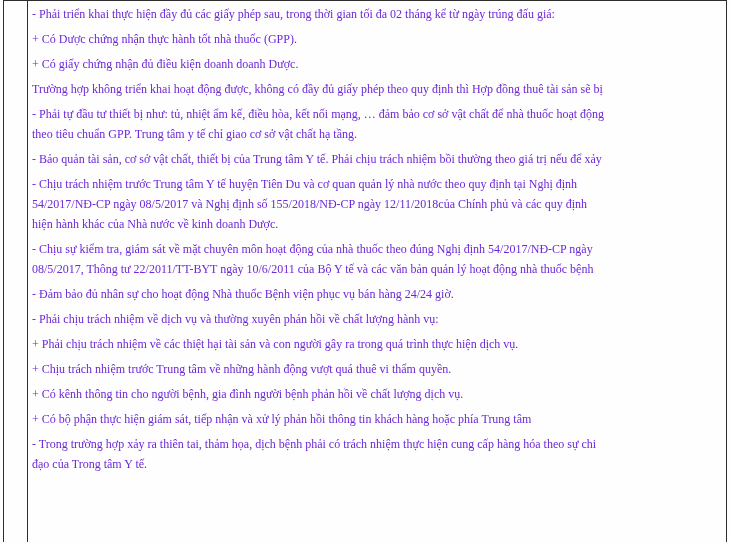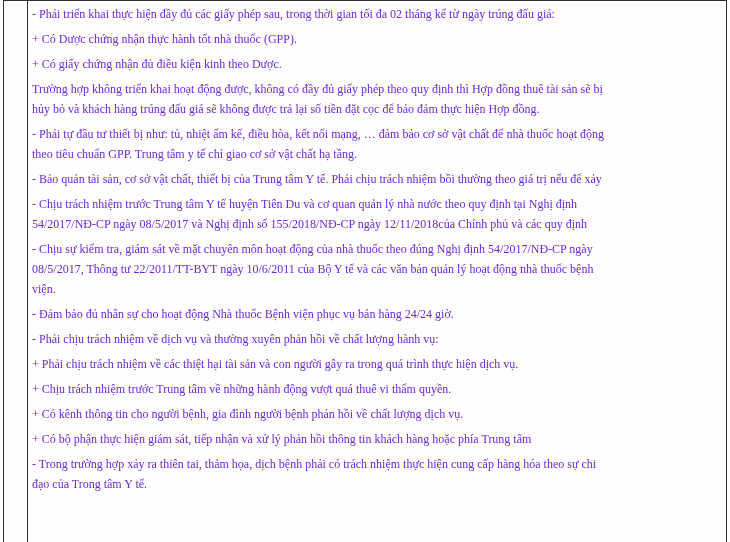--- a/index.html
+++ b/index.html
@@ -70,7 +70,7 @@
             <span class="text-line">+ Có Dược chứng nhận thực hành tốt nhà thuốc (GPP).</span>
           </p>
           <p class="paragraph">
-            <span class="text-line">+ Có giấy chứng nhận đủ điều kiện kinh theo Dược.</span>
+            <span class="text-line">+ Có giấy chứng nhận đủ điều kiện doanh doanh Dược.</span>
           </p>
           <p class="paragraph">
             <span class="text-line">Trường hợp không triển khai hoạt động được, không có đầy đủ giấy phép theo quy định thì Hợp đồng thuê tài sản sẽ bị</span>

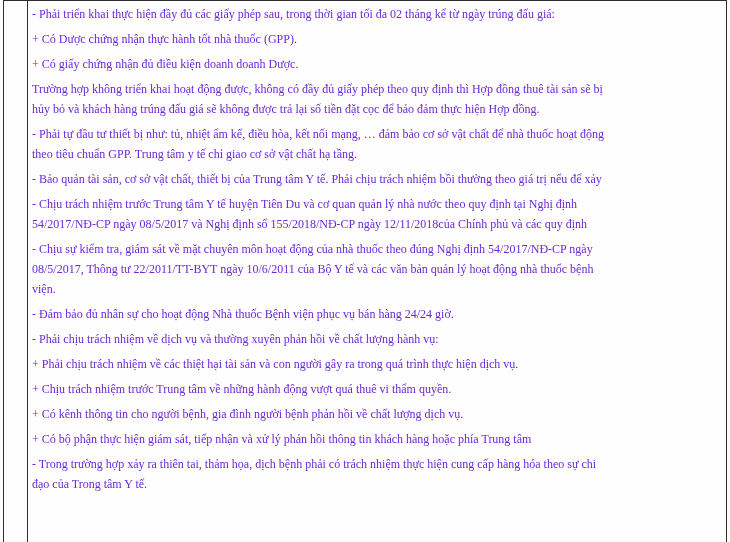--- a/index.html
+++ b/index.html
@@ -74,7 +74,6 @@
           </p>
           <p class="paragraph">
             <span class="text-line">Trường hợp không triển khai hoạt động được, không có đầy đủ giấy phép theo quy định thì Hợp đồng thuê tài sản sẽ bị</span>
-            <span class="text-line">hủy bỏ và khách hàng trúng đấu giá sẽ không được trả lại số tiền đặt cọc để bảo đảm thực hiện Hợp đồng.</span>
           </p>
           <p class="paragraph">
             <span class="text-line">- Phải tự đầu tư thiết bị như: tủ, nhiệt ẩm kế, điều hòa, kết nối mạng, … đảm bảo cơ sở vật chất để nhà thuốc hoạt động</span>

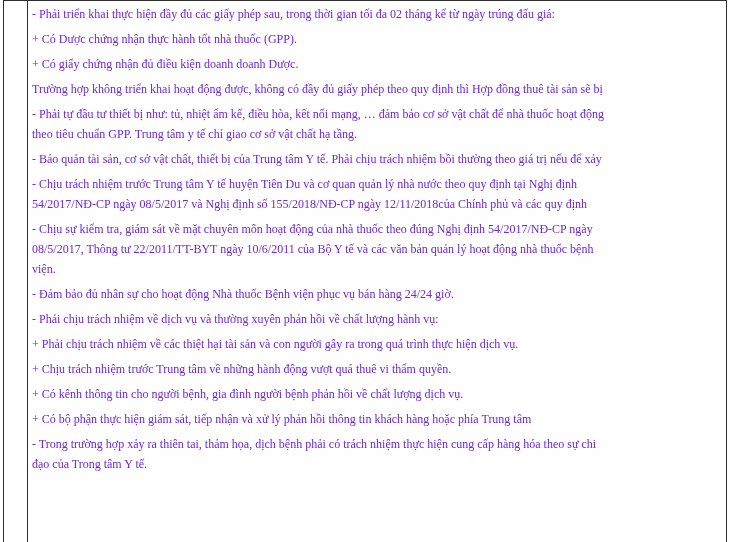--- a/index.html
+++ b/index.html
@@ -85,6 +85,7 @@
           <p class="paragraph">
             <span class="text-line">- Chịu trách nhiệm trước Trung tâm Y tế huyện Tiên Du và cơ quan quản lý nhà nước theo quy định tại Nghị định</span>
             <span class="text-line">54/2017/NĐ-CP ngày 08/5/2017 và Nghị định số 155/2018/NĐ-CP ngày 12/11/2018của Chính phủ và các quy định</span>
+            <span class="text-line">hiện hành khác của Nhà nước về kinh doanh Dược.</span>
           </p>
           <p class="paragraph">
             <span class="text-line">- Chịu sự kiểm tra, giám sát về mặt chuyên môn hoạt động của nhà thuốc theo đúng Nghị định 54/2017/NĐ-CP ngày</span>

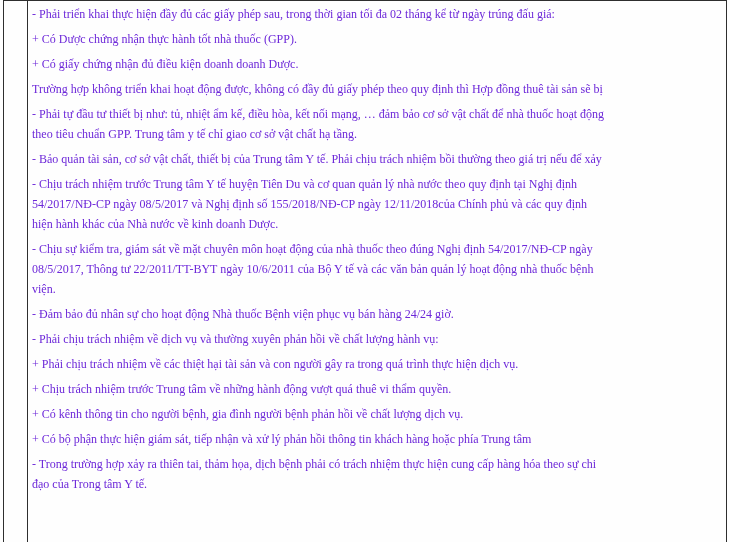--- a/index.html
+++ b/index.html
@@ -90,7 +90,6 @@
           <p class="paragraph">
             <span class="text-line">- Chịu sự kiểm tra, giám sát về mặt chuyên môn hoạt động của nhà thuốc theo đúng Nghị định 54/2017/NĐ-CP ngày</span>
             <span class="text-line">08/5/2017, Thông tư 22/2011/TT-BYT ngày 10/6/2011 của Bộ Y tế và các văn bản quản lý hoạt động nhà thuốc bệnh</span>
-            <span class="text-line">viện.</span>
           </p>
           <p class="paragraph">
             <span class="text-line">- Đảm bảo đủ nhân sự cho hoạt động Nhà thuốc Bệnh viện phục vụ bán hàng 24/24 giờ.</span>

